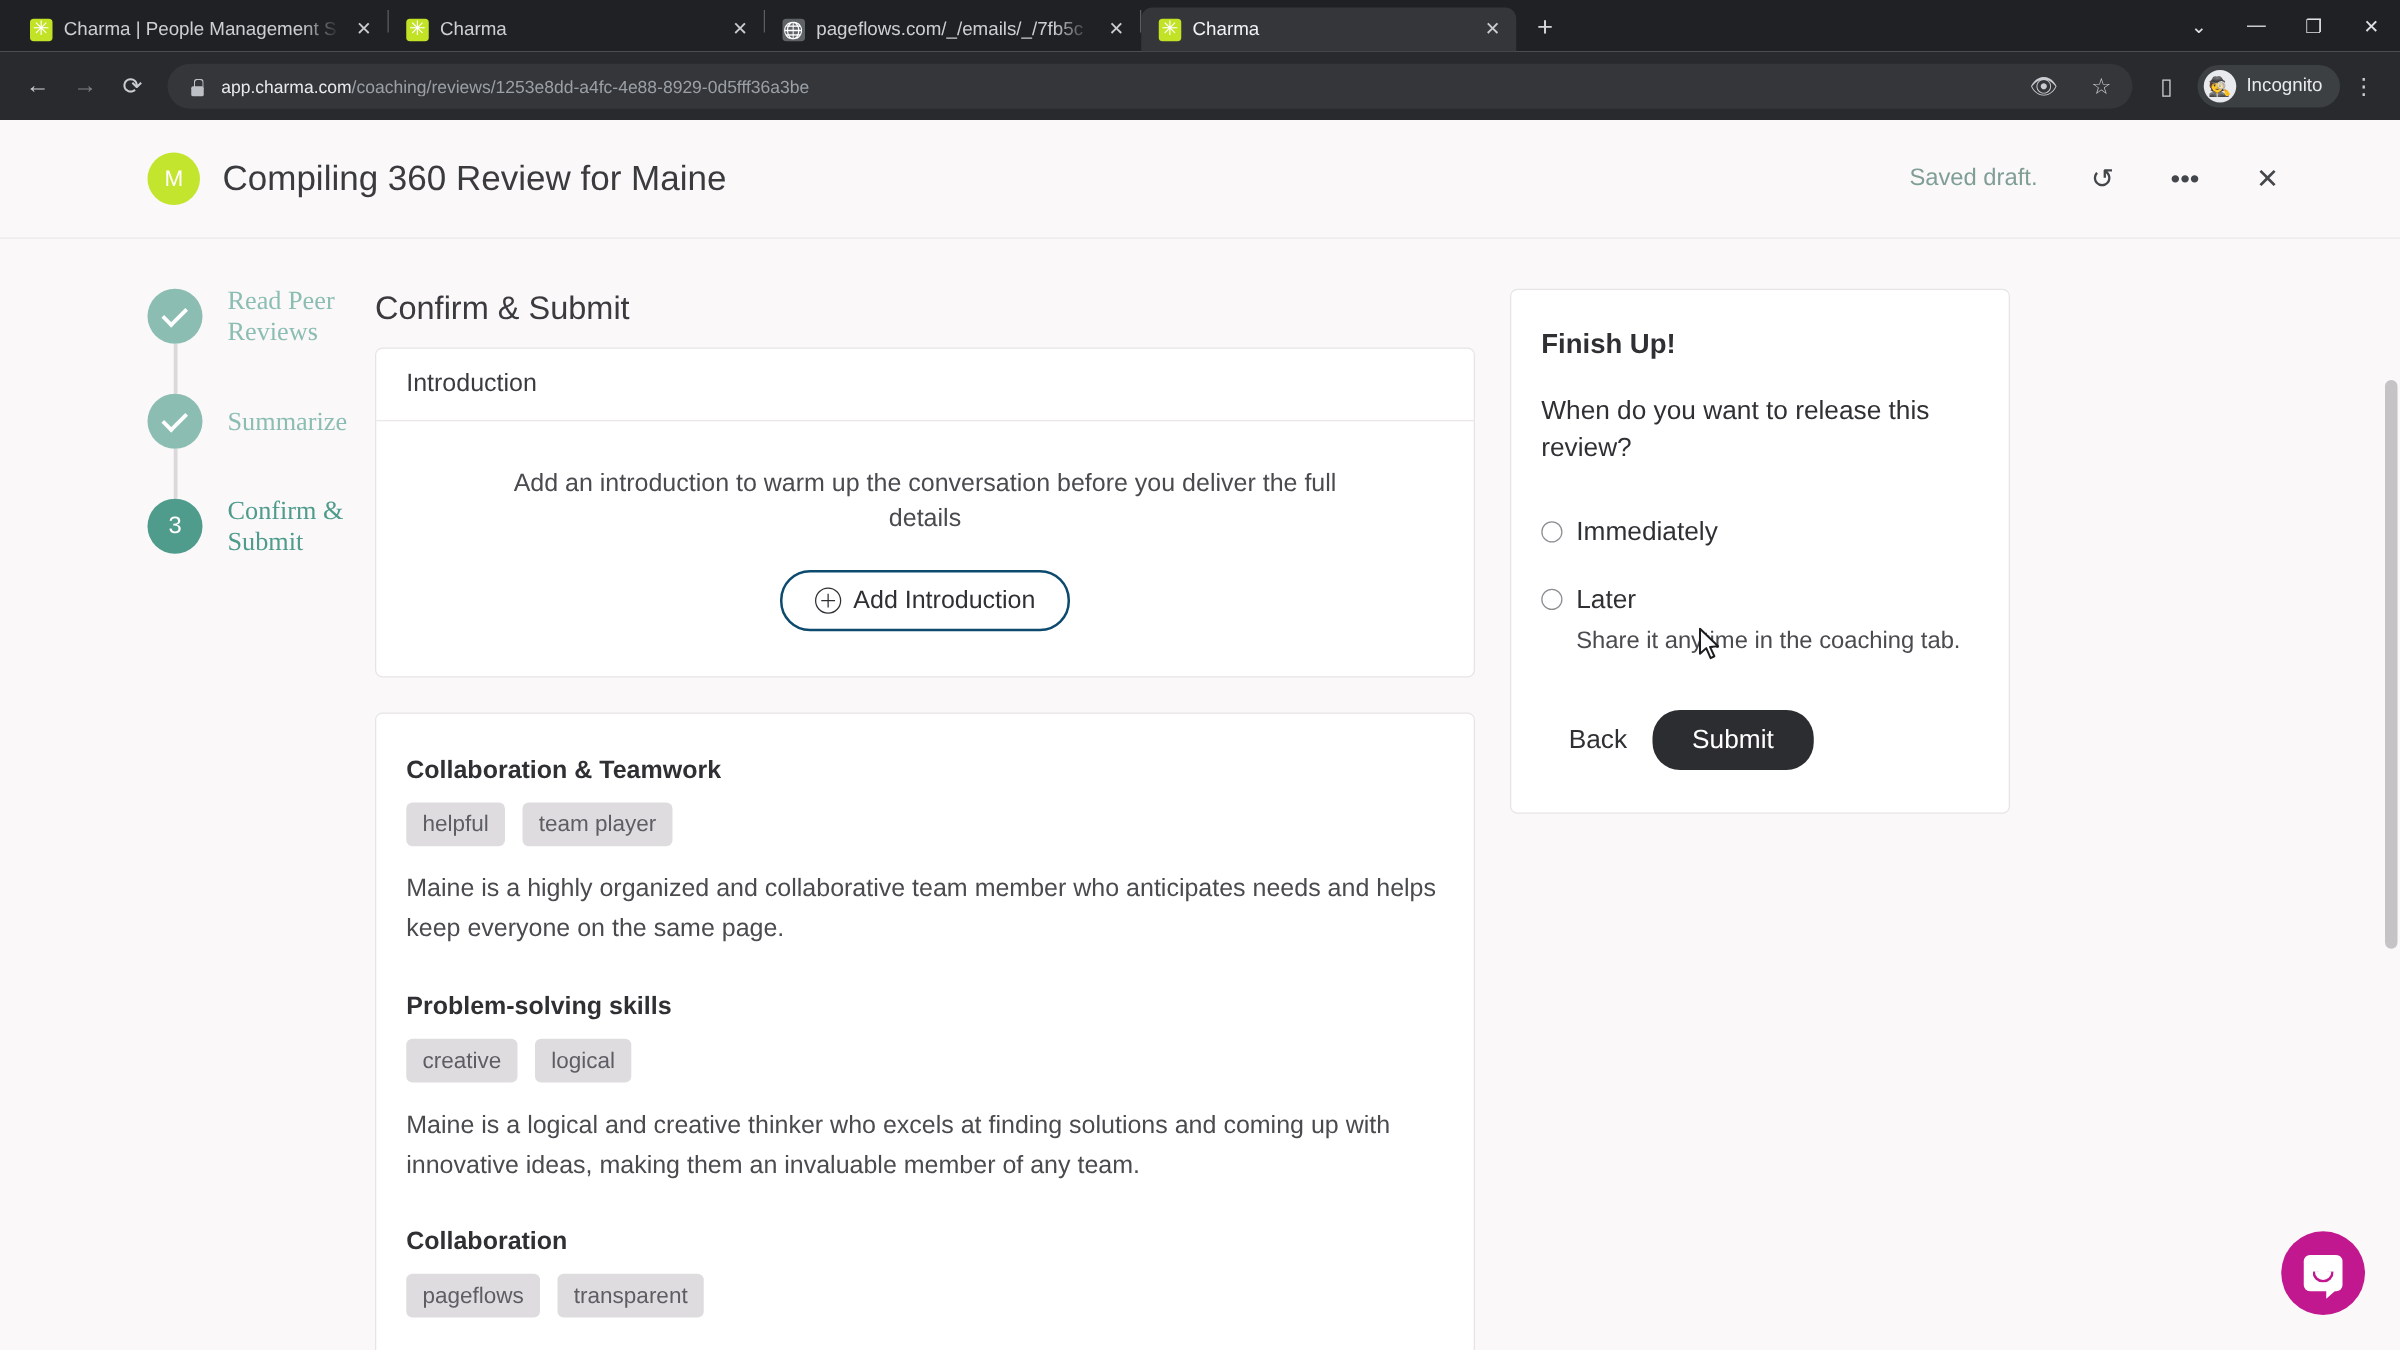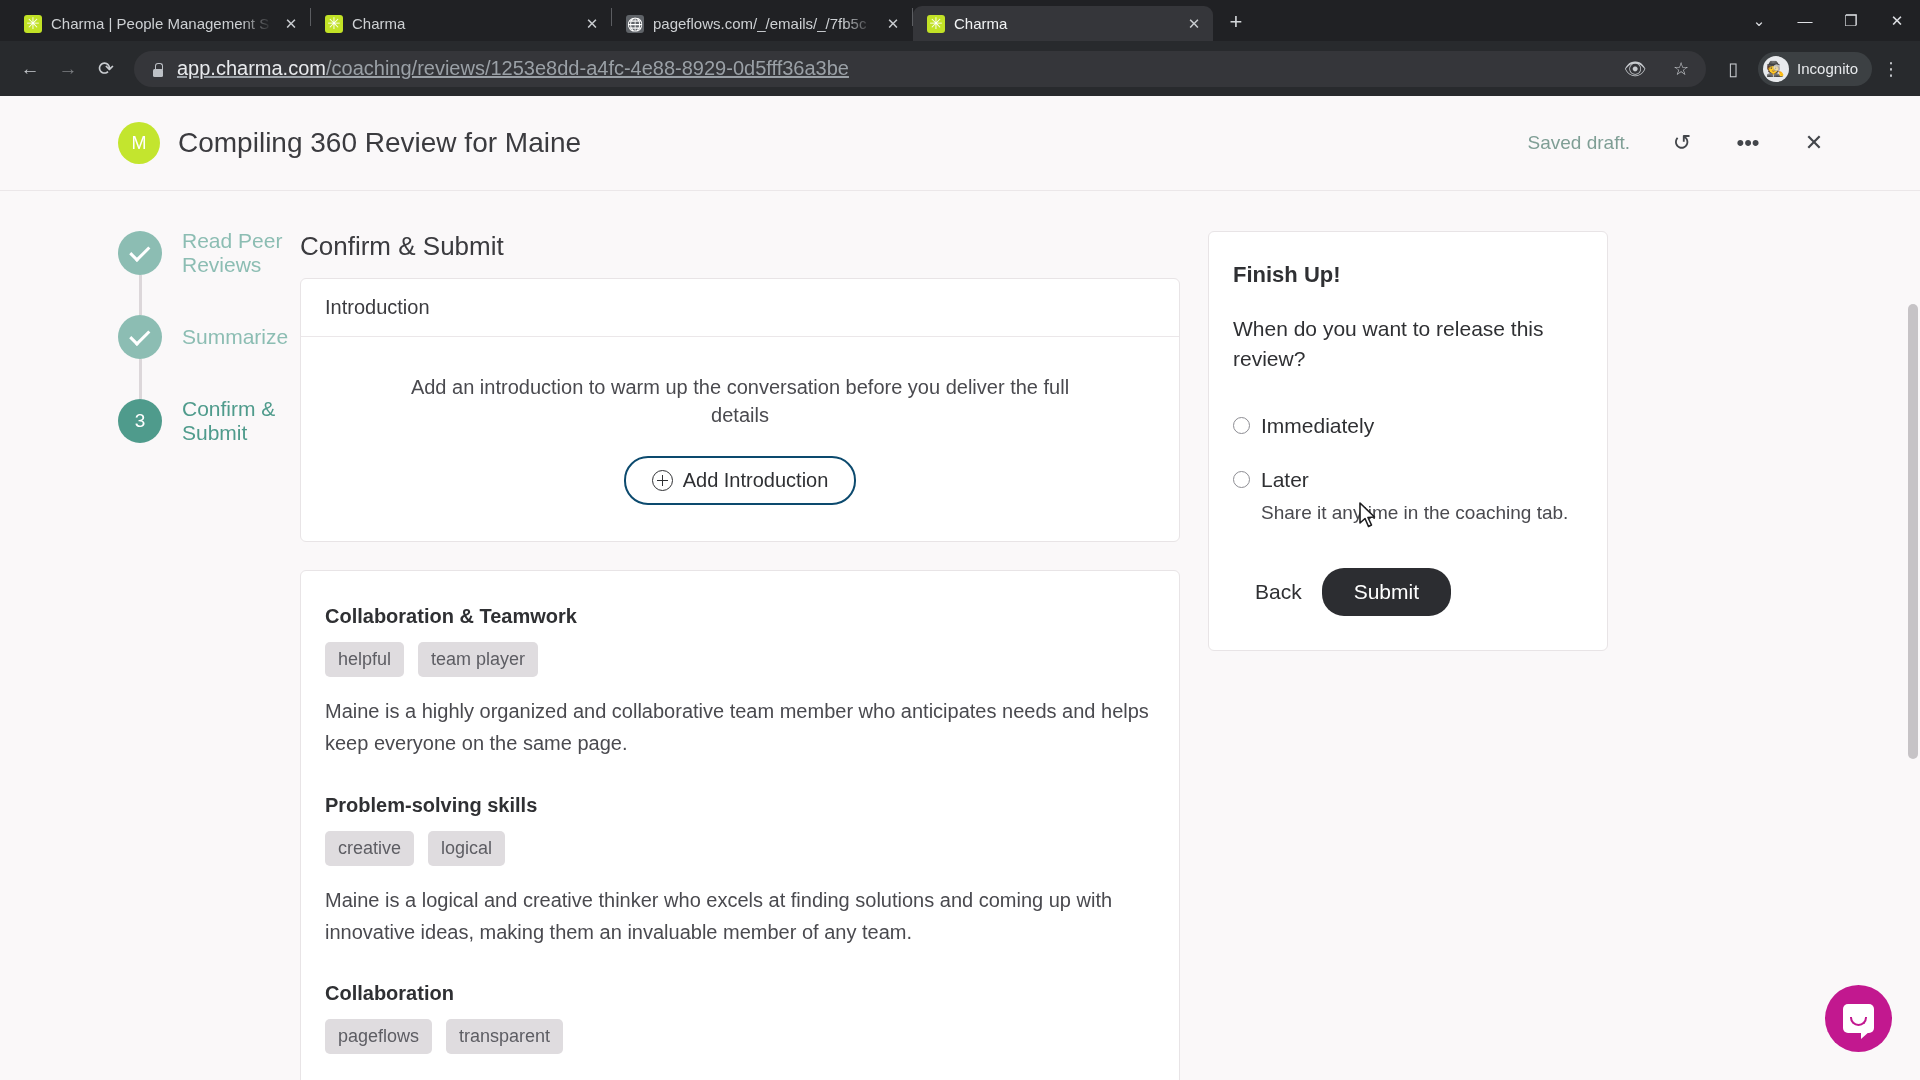--- a/index.html
+++ b/index.html
@@ -72,8 +72,8 @@
     gap: 12px; min-width: 0;
   }
   .omnibox .urltext {
-    font-size: 20px; color: #9aa0a6; white-space: nowrap; overflow: hidden;
-    flex: 1 1 auto; min-width: 0; text-decoration: underline;
+    font-size: 14px; color: #9aa0a6; white-space: nowrap; overflow: hidden;
+    flex: 1 1 auto; min-width: 0;
   }
   .omnibox .urltext b { color: #e8eaed; font-weight: 400; }
   .lock { width: 14px; height: 16px; flex: 0 0 14px; position: relative; }

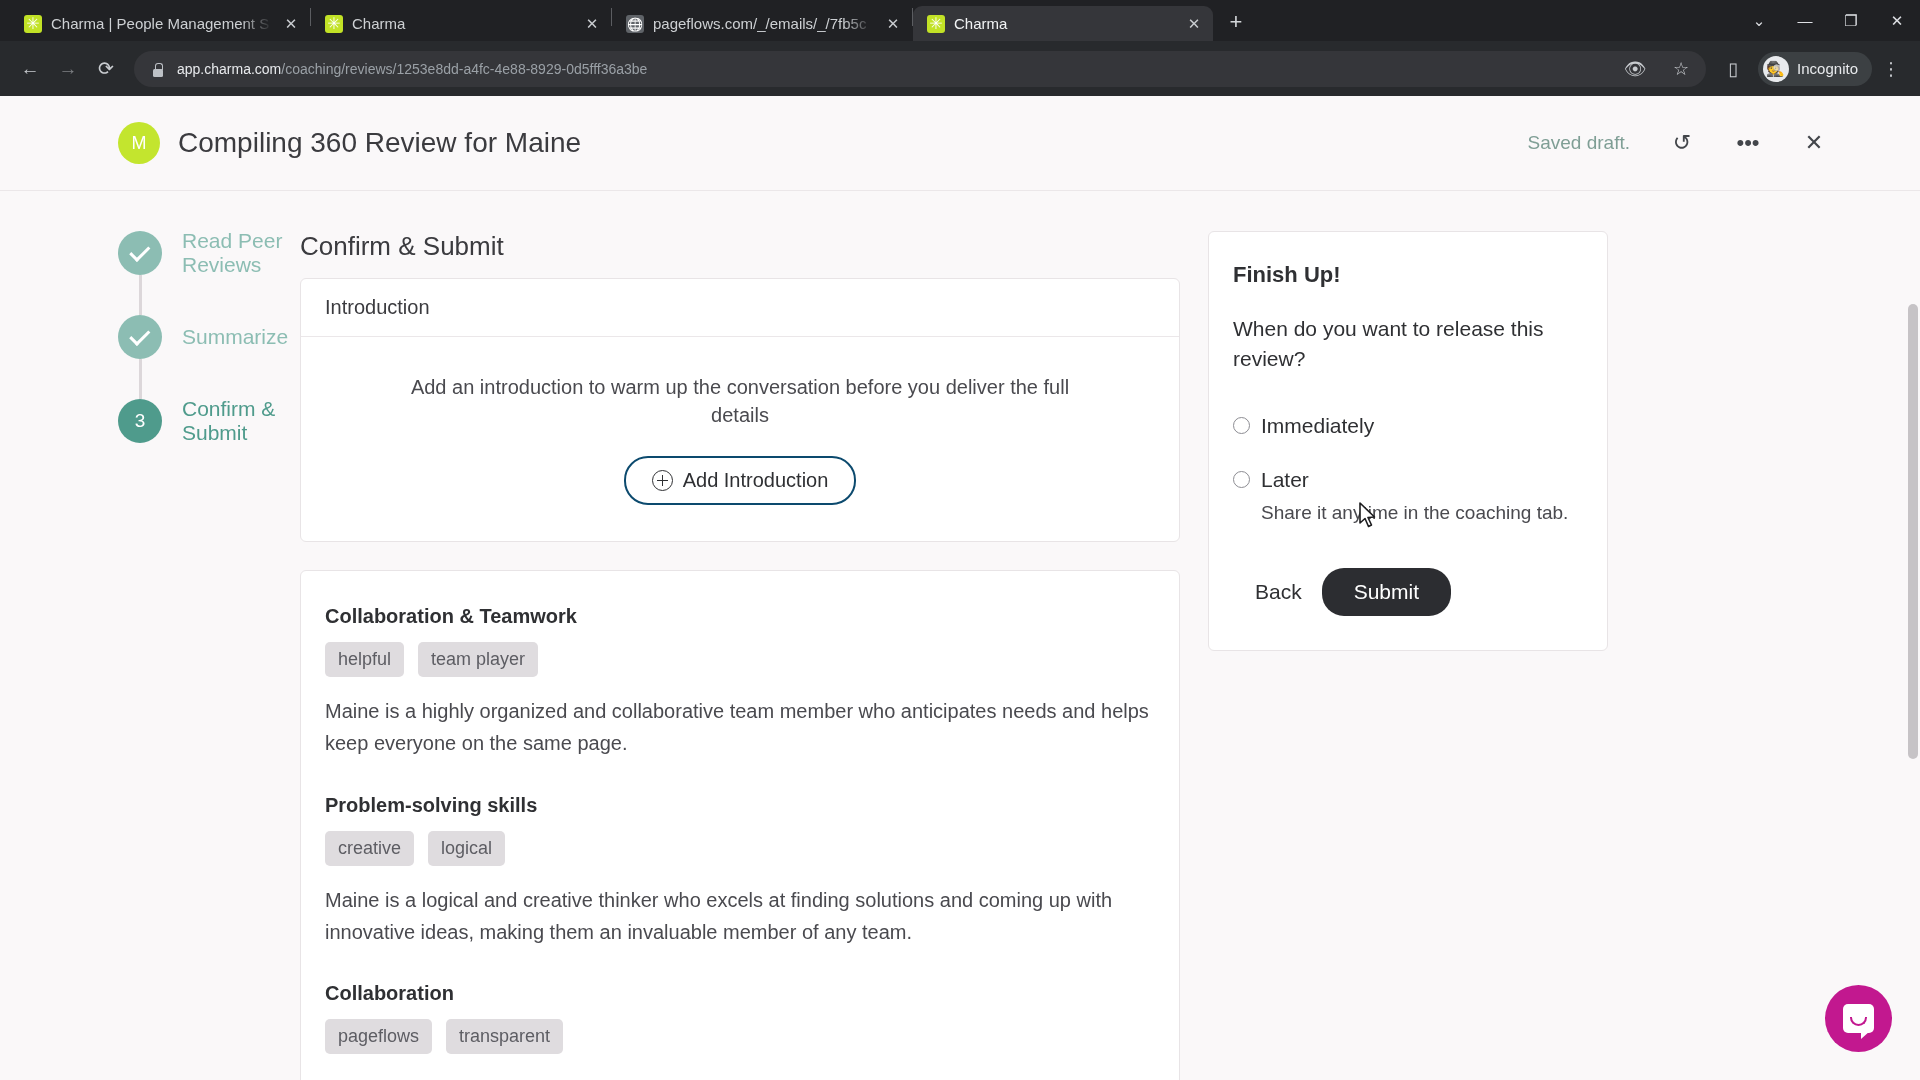--- a/index.html
+++ b/index.html
@@ -135,7 +135,7 @@
   .bubble.current { background: #4f9b8c; }
   .check { display: block; width: 19px; height: 11px; border: 3px solid #fff;
            border-top: none; border-right: none; transform: rotate(-45deg) translate(1px,-2px); }
-  .step .slabel { font-size: 21px; }
+  .step .slabel { font-size: 21px; font-family: Liberation Serif, serif; }
   .slabel.done { color: #8cbdb3; }
   .slabel.current { color: #4f9b8c; }
   .connector { width: 3px; height: 40px; background: #dcd7da; margin-left: 21px; }

